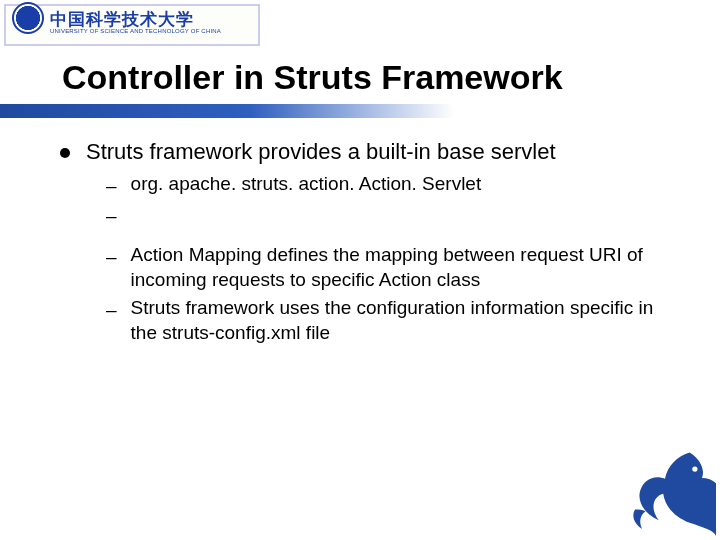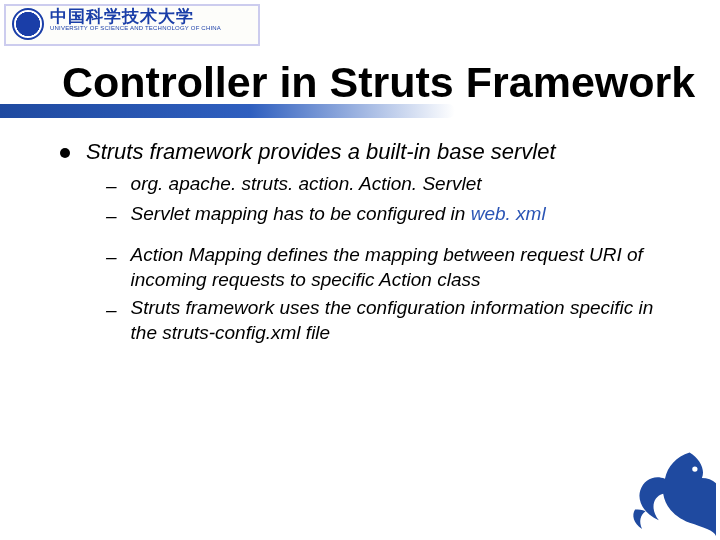--- a/index.html
+++ b/index.html
@@ -22,9 +22,9 @@
     background: #fdfdfa;
     border: 2px solid #ccccee;
     display: flex;
-    align-items: flex-start;
+    align-items: flex-end;
     gap: 6px;
-    padding: 2px 6px;
+    padding: 10px 6px;
     box-sizing: border-box;
   }
   .logo-seal {

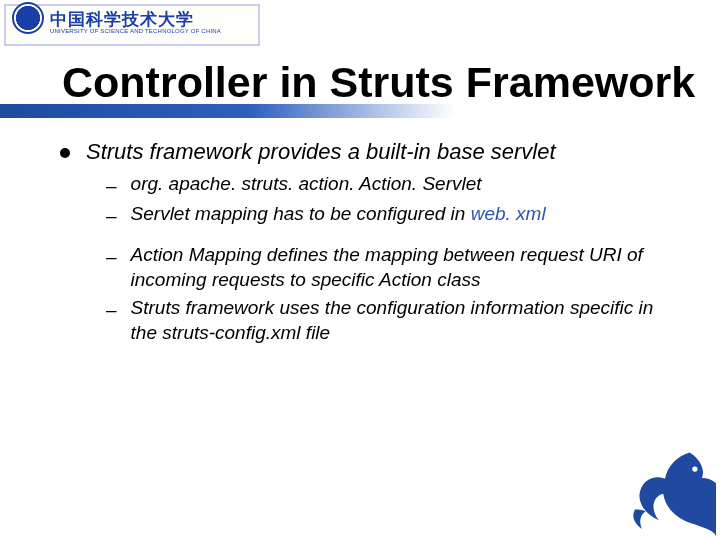--- a/index.html
+++ b/index.html
@@ -56,7 +56,7 @@
     position: absolute;
     top: 58px;
     left: 62px;
-    font-size: 43px;
+    font-size: 34px;
     font-weight: bold;
     color: #000;
   }

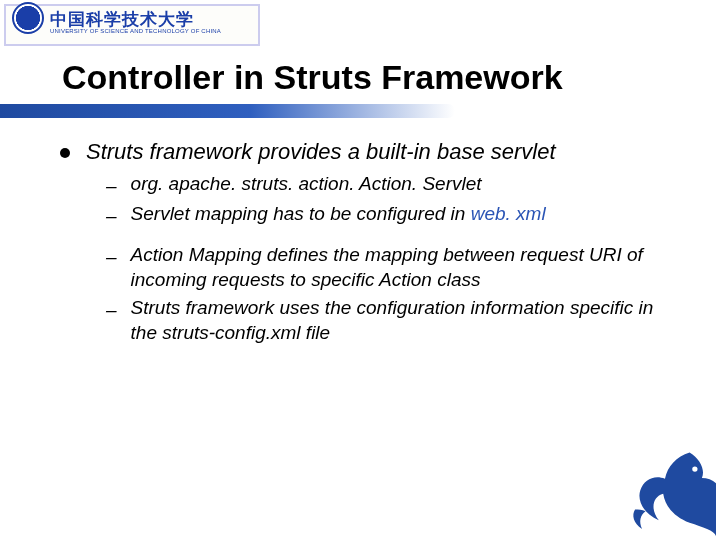--- a/index.html
+++ b/index.html
@@ -77,7 +77,6 @@
     width: 600px;
     font-size: 22px;
     line-height: 1.25;
-    font-style: italic;
   }
   .lvl1 {
     display: flex;

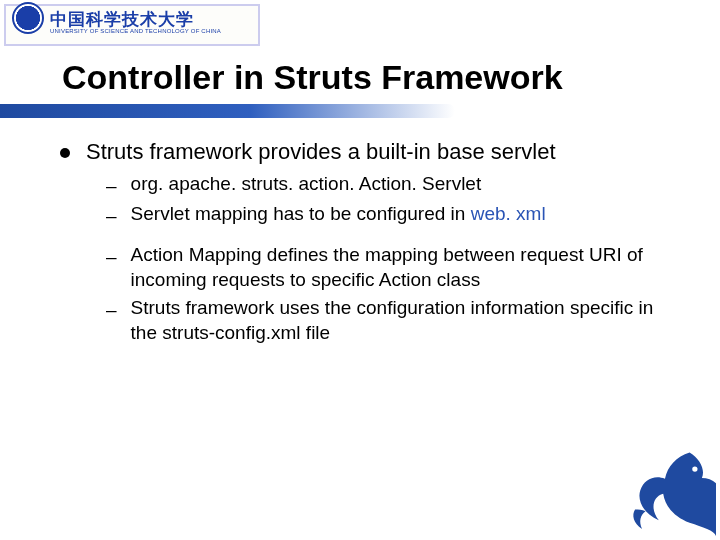--- a/index.html
+++ b/index.html
@@ -143,9 +143,6 @@
     </div>
     <div class="lvl2">
       <div class="dash">–</div>
-      <div>
-        <span>Servlet mapping has to be configured in </span><span class="accent">web. xml</span>
-      </div>
     </div>
   </div>
 

